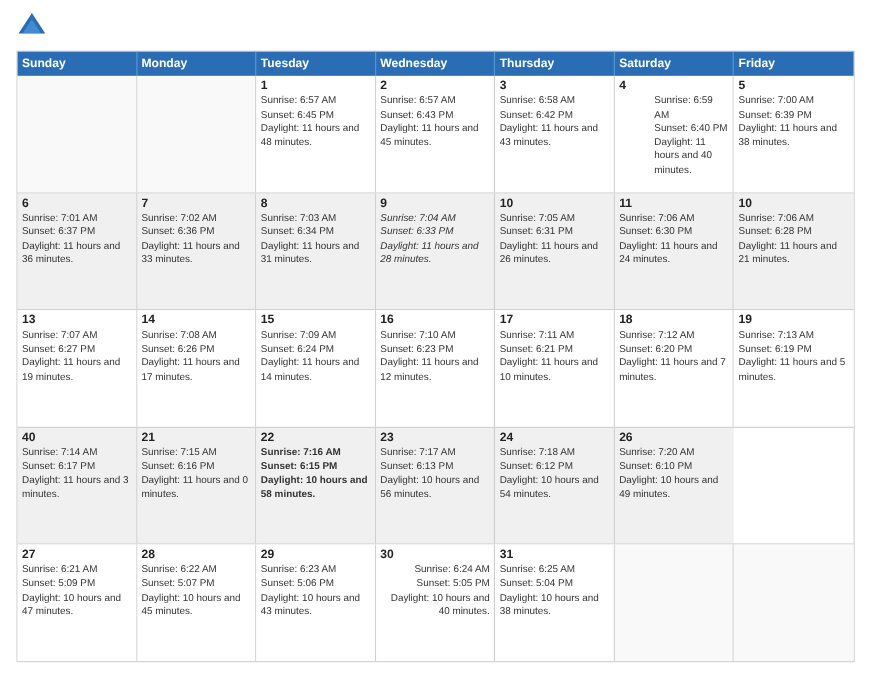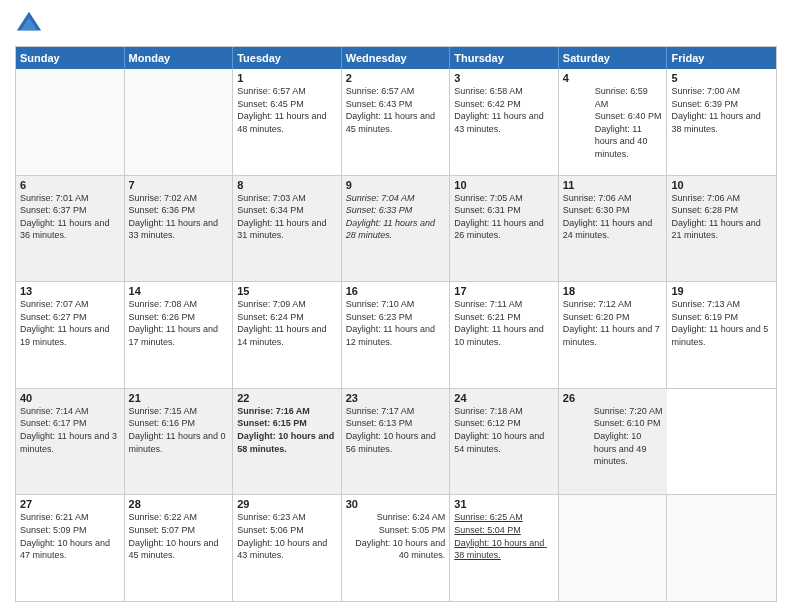--- a/index.html
+++ b/index.html
@@ -295,7 +295,7 @@
           </div>
           <div class="cal-cell shaded">
             <span class="day-num">26</span>
-            <div class="cell-text" style="white-space: pre-wrap; margin-left: 31px;">Sunrise: 7:20 AM
+            <div class="cell-text" style="white-space: pre-wrap;">Sunrise: 7:20 AM
 Sunset: 6:10 PM
 Daylight: 10 hours and 49 minutes.</div>
           </div>

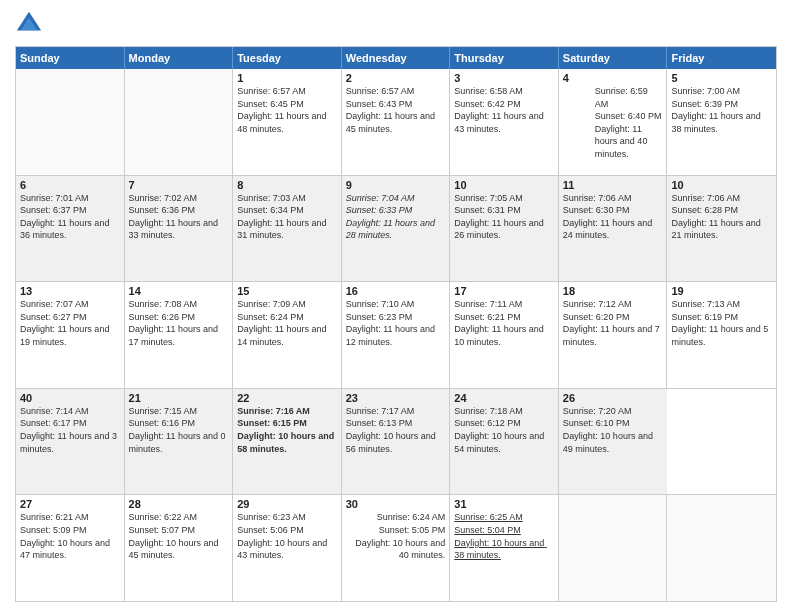--- a/index.html
+++ b/index.html
@@ -327,7 +327,7 @@
           </div>
           <div class="cal-cell">
             <span class="day-num">31</span>
-            <div class="cell-text" style="white-space: pre-wrap; text-decoration: underline;">Sunrise: 6:25 AM
+            <div class="cell-text" style="white-space: pre-wrap;">Sunrise: 6:25 AM
 Sunset: 5:04 PM
 Daylight: 10 hours and 38 minutes.</div>
           </div>

